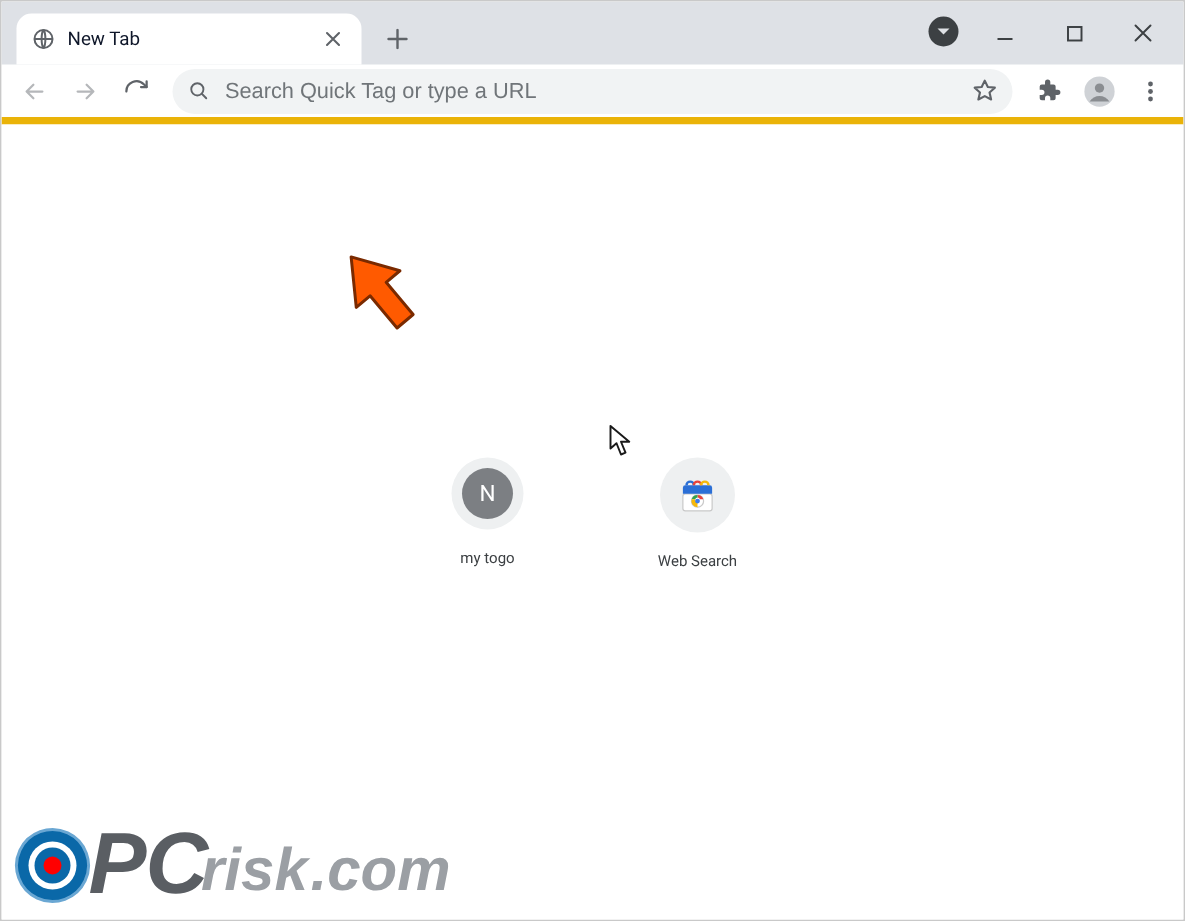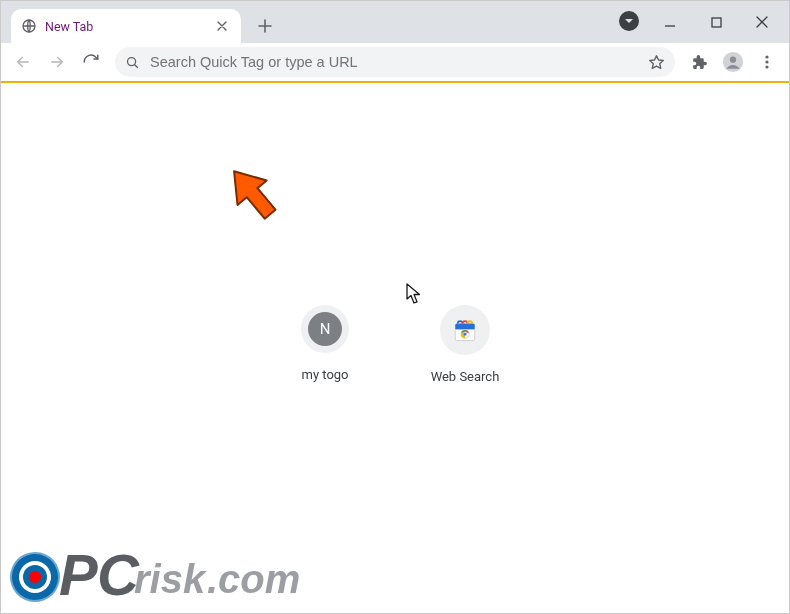--- a/index.html
+++ b/index.html
@@ -31,7 +31,7 @@
     align-items: center;
     padding: 0 10px;
     font-size: 12.5px;
-    color: #701a75;
+    color: #0f172a;
     gap: 8px;
     position: relative;
   }

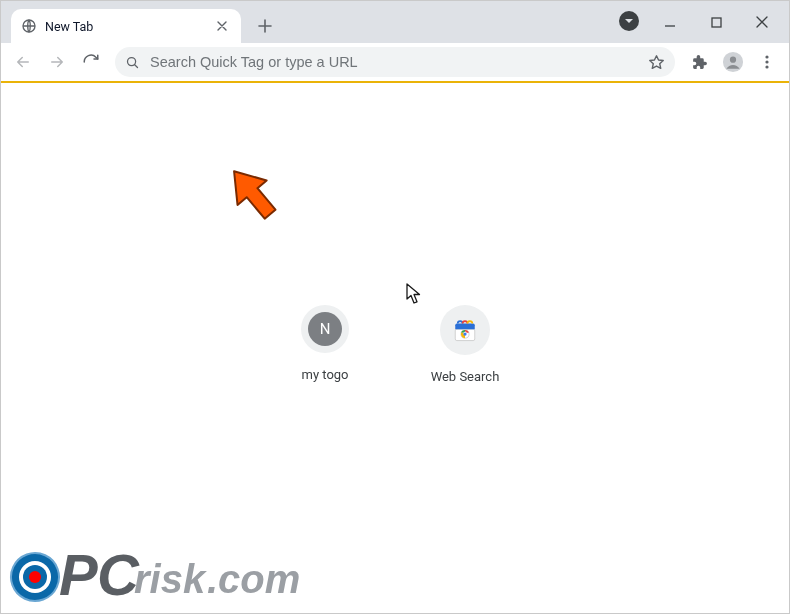--- a/index.html
+++ b/index.html
@@ -73,7 +73,7 @@
   .toolbar {
     height: 40px;
     background:#fff;
-    border-bottom:2px solid #eab308;
+    border-bottom:5px solid #eab308;
     display:flex; align-items:center;
     padding: 0 6px;
     gap: 2px;

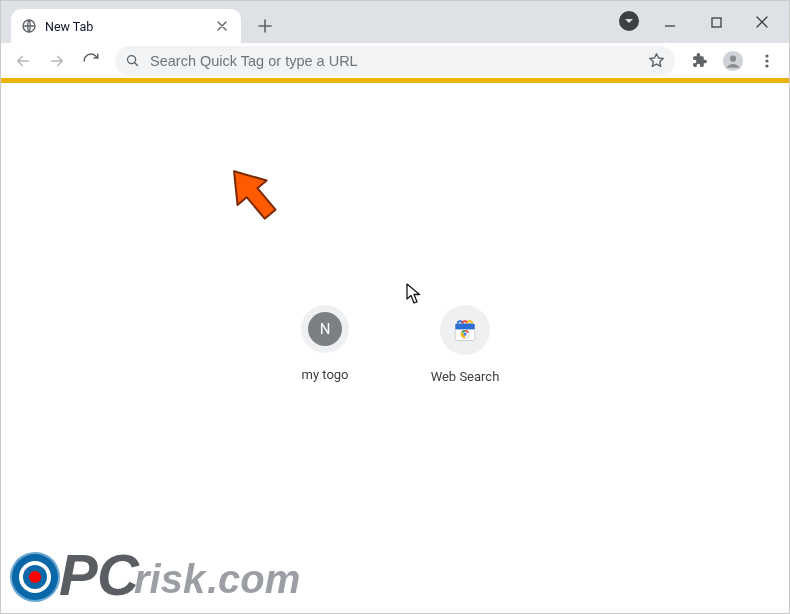--- a/index.html
+++ b/index.html
@@ -123,7 +123,7 @@
      color:#fff; display:flex; align-items:center; justify-content:center;
      font-size:15px;
   }
-  .shortcut .label { font-size:13px; color:#3c4043; text-align:center; white-space:nowrap; }
+  .shortcut .label { font-size:10px; color:#3c4043; text-align:center; white-space:nowrap; }
 
   
   .arrow-annot {

